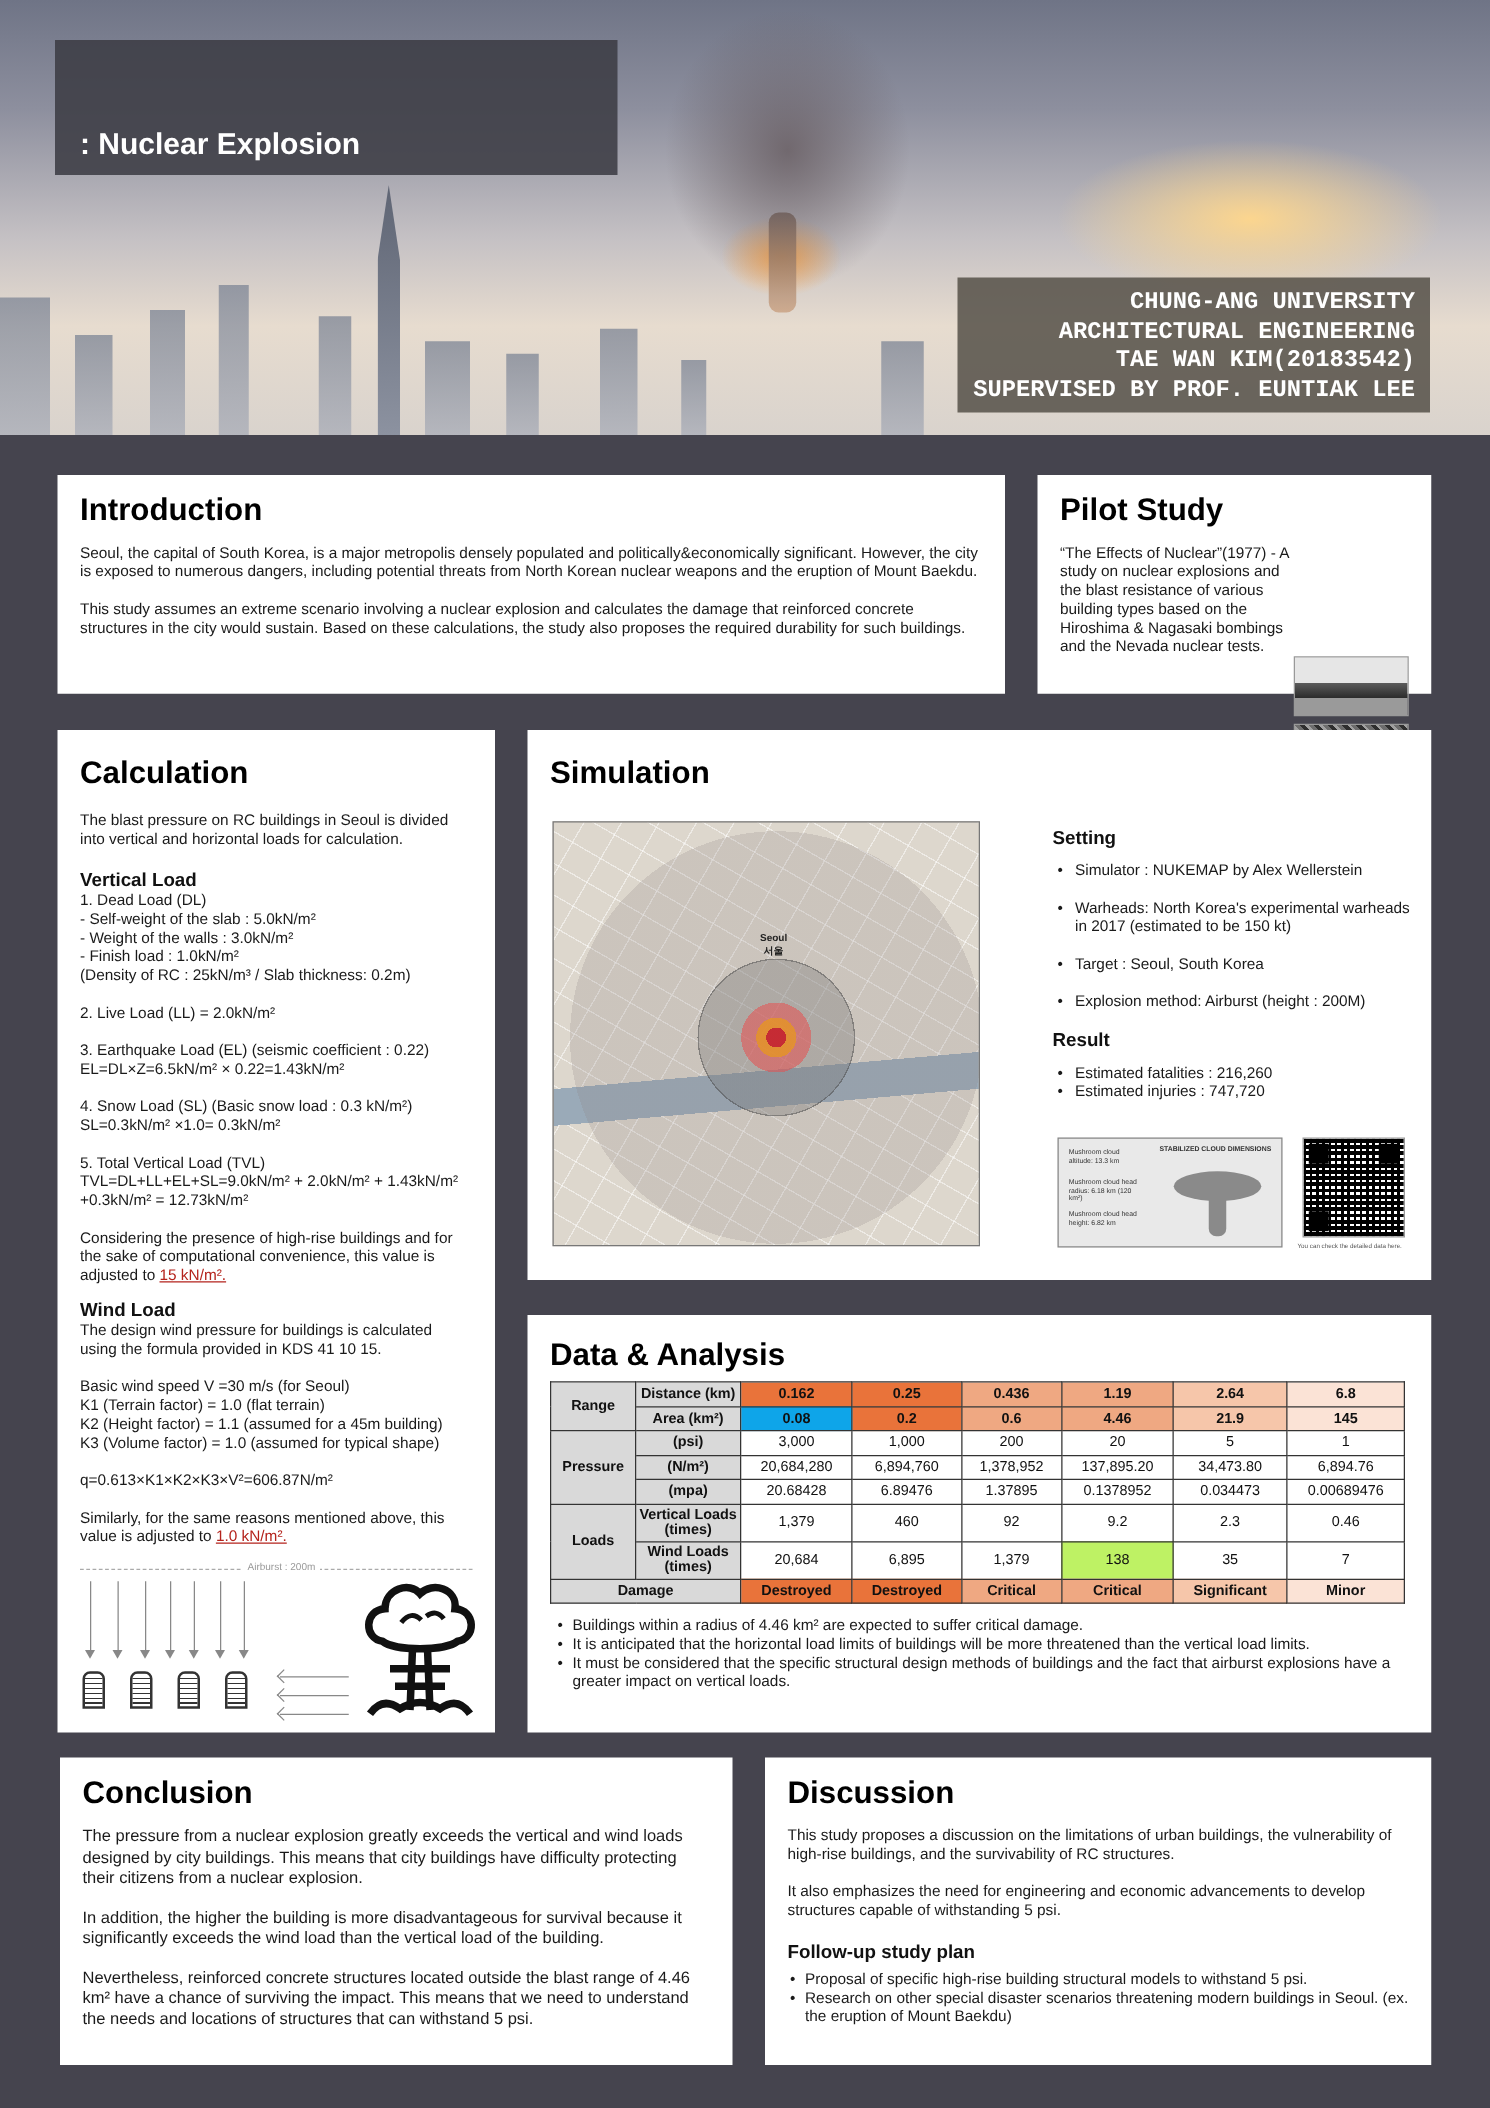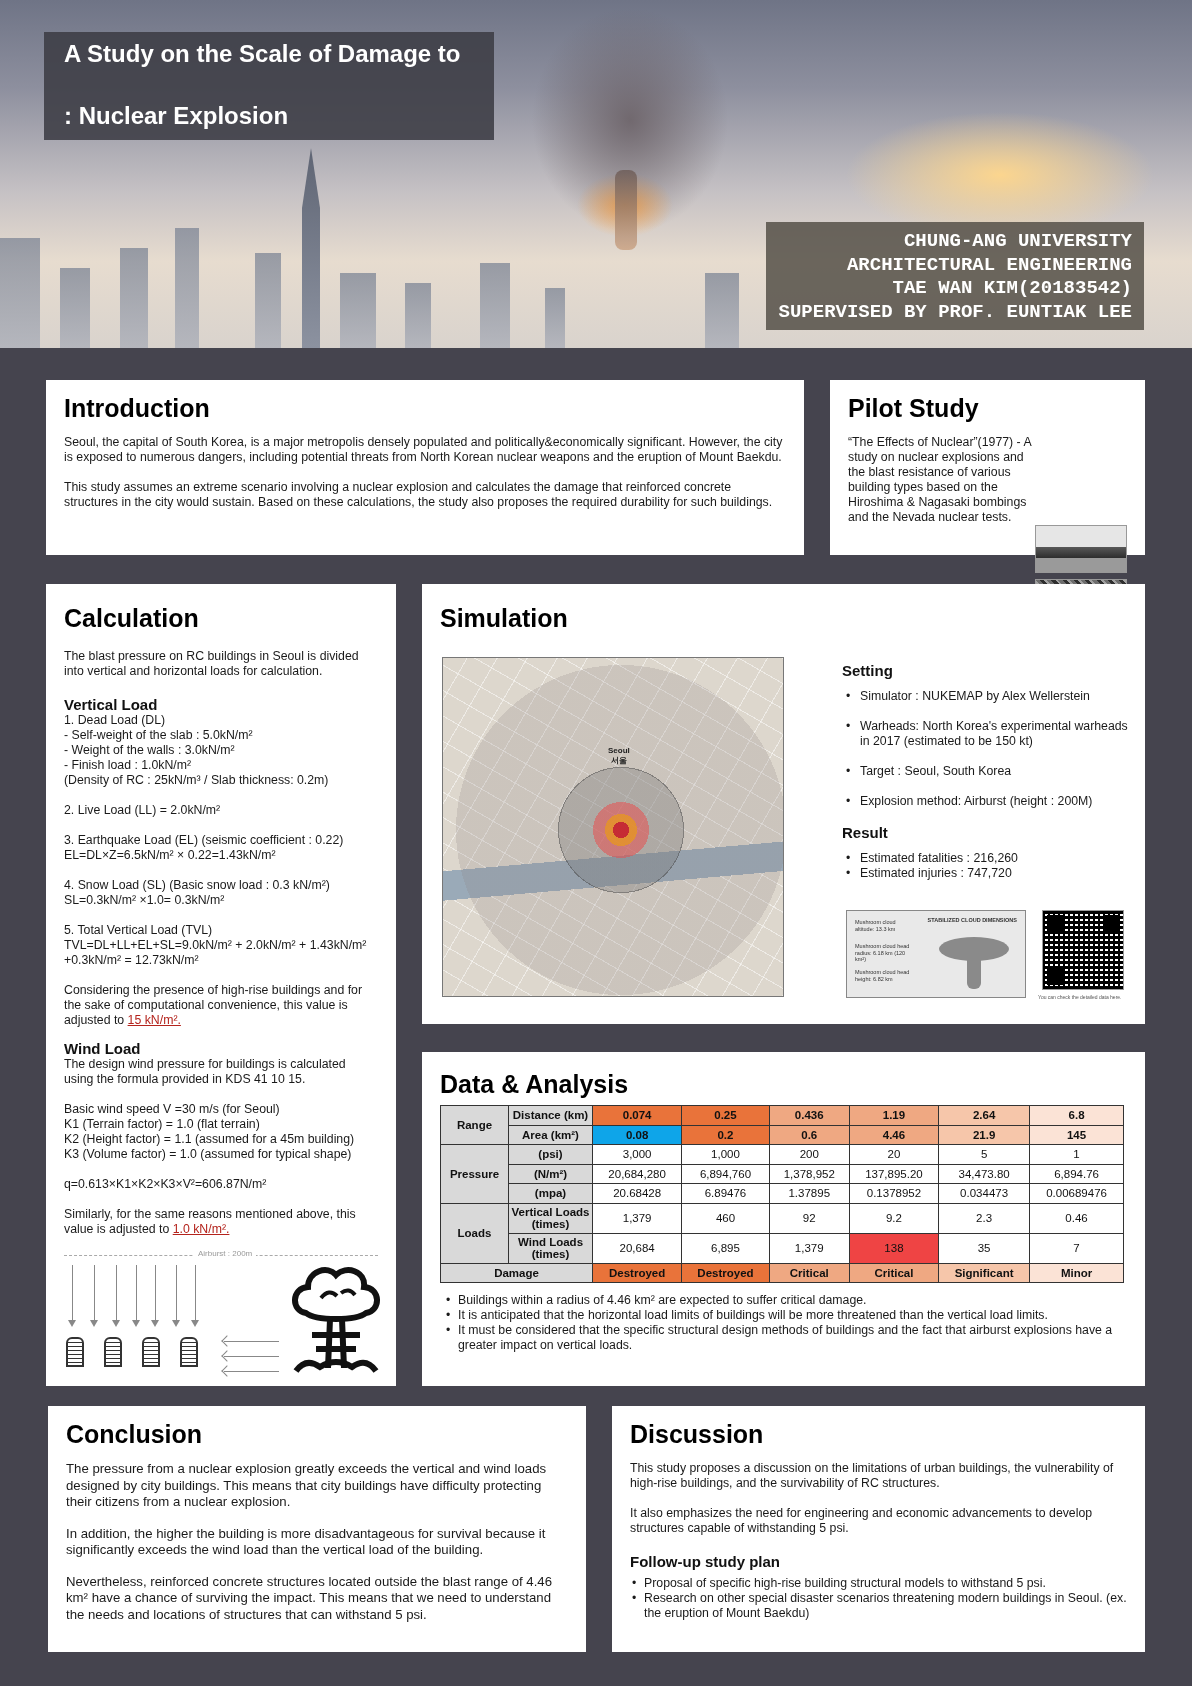--- a/index.html
+++ b/index.html
@@ -134,7 +134,7 @@
   <div class="stem"></div>
   <div class="title-box">
     <h1>
-      <span>A Study on the Scale of Damage to</span><br>
+      <br>
       <br>
       <span>: Nuclear Explosion</span>
     </h1>

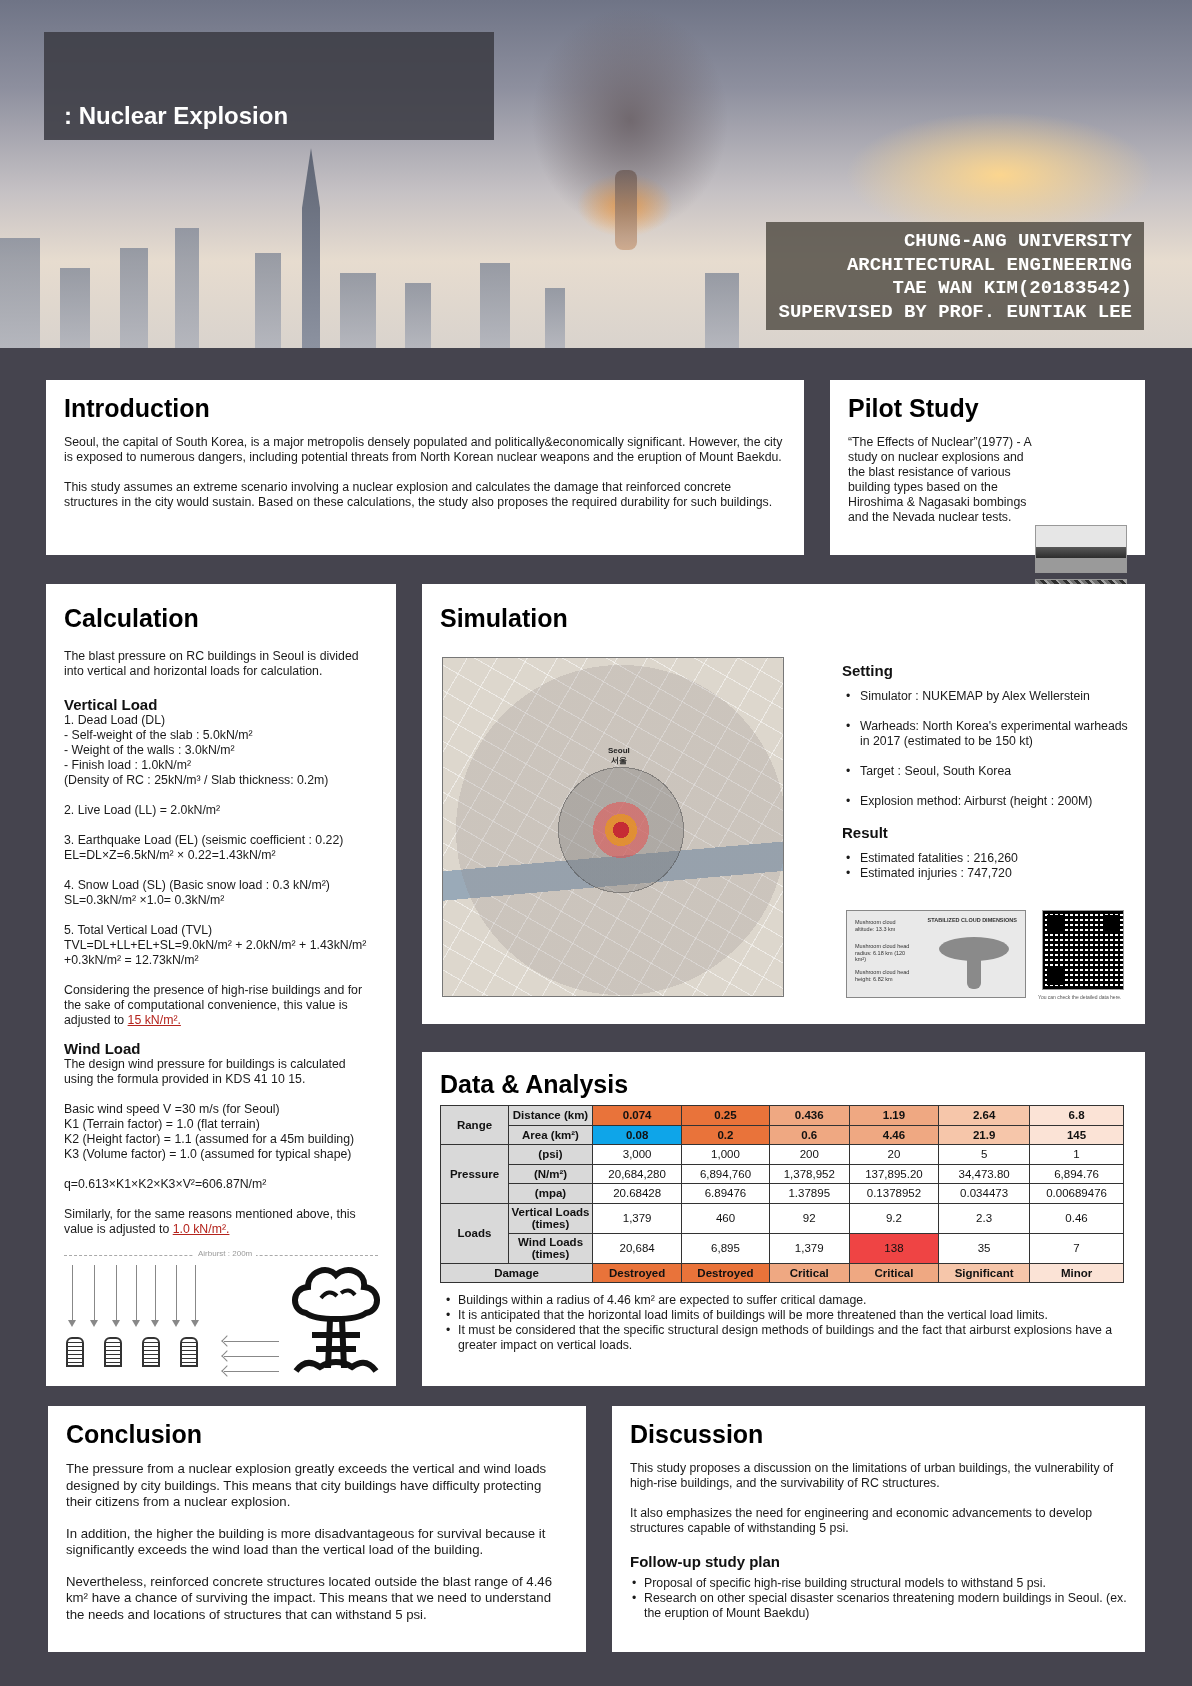--- a/index.html
+++ b/index.html
@@ -267,7 +267,7 @@
         <tr>
           <td class="hd" rowspan="2" style="width: 68px;">Range</td>
           <td class="hd" style="width: 84px;">Distance (km)</td>
-          <td class="b" style="background: rgb(233, 115, 58);">0.074</td>
+          <td class="b" style="background: rgb(233, 115, 58);">0.162</td>
           <td class="b" style="background: rgb(233, 115, 58);">0.25</td>
           <td class="b" style="background: rgb(239, 168, 130);">0.436</td>
           <td class="b" style="background: rgb(239, 168, 130);">1.19</td>

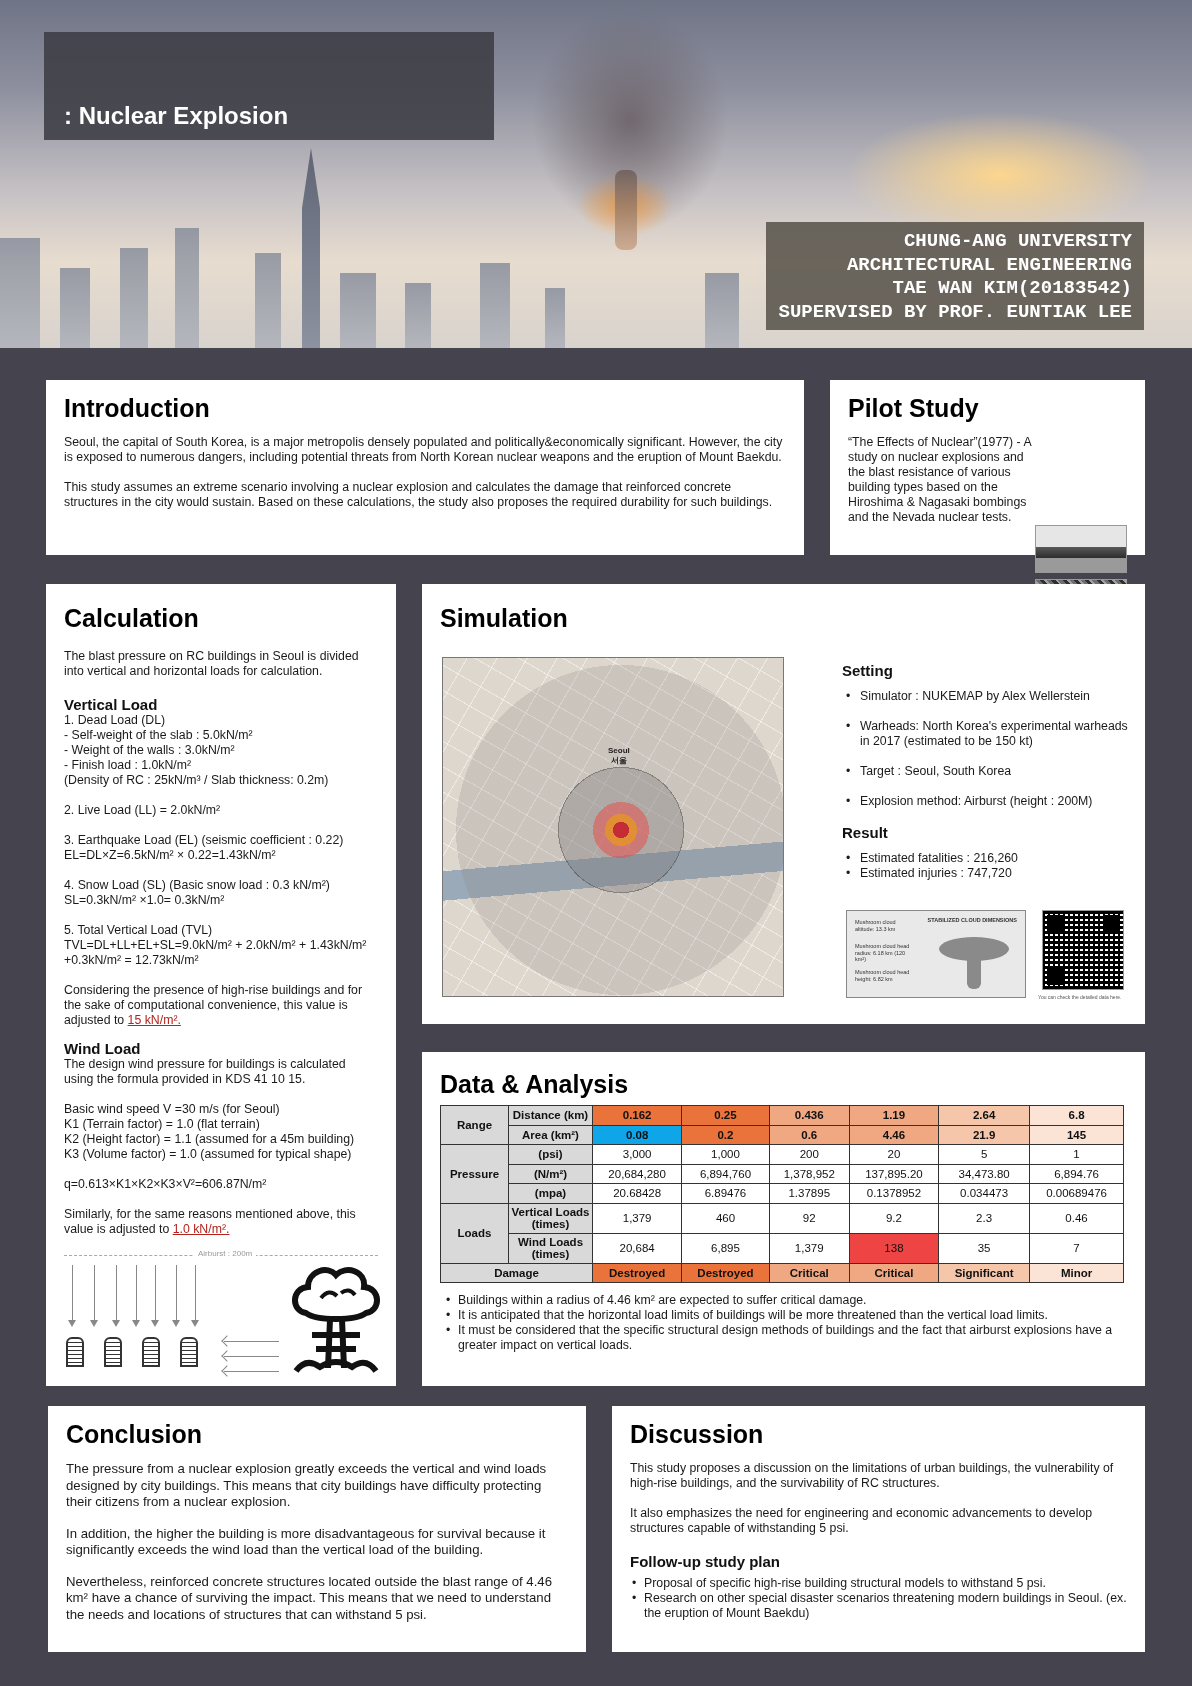--- a/index.html
+++ b/index.html
@@ -326,7 +326,7 @@
           <td class="tall" style="background: rgb(255, 255, 255);">20,684</td>
           <td class="tall" style="background: rgb(255, 255, 255);">6,895</td>
           <td class="tall" style="background: rgb(255, 255, 255);">1,379</td>
-          <td class="tall" style="background: #ef4444;">138</td>
+          <td class="tall" style="background: #bef264;">138</td>
           <td class="tall" style="background: rgb(255, 255, 255);">35</td>
           <td class="tall" style="background: rgb(255, 255, 255);">7</td>
         </tr>

